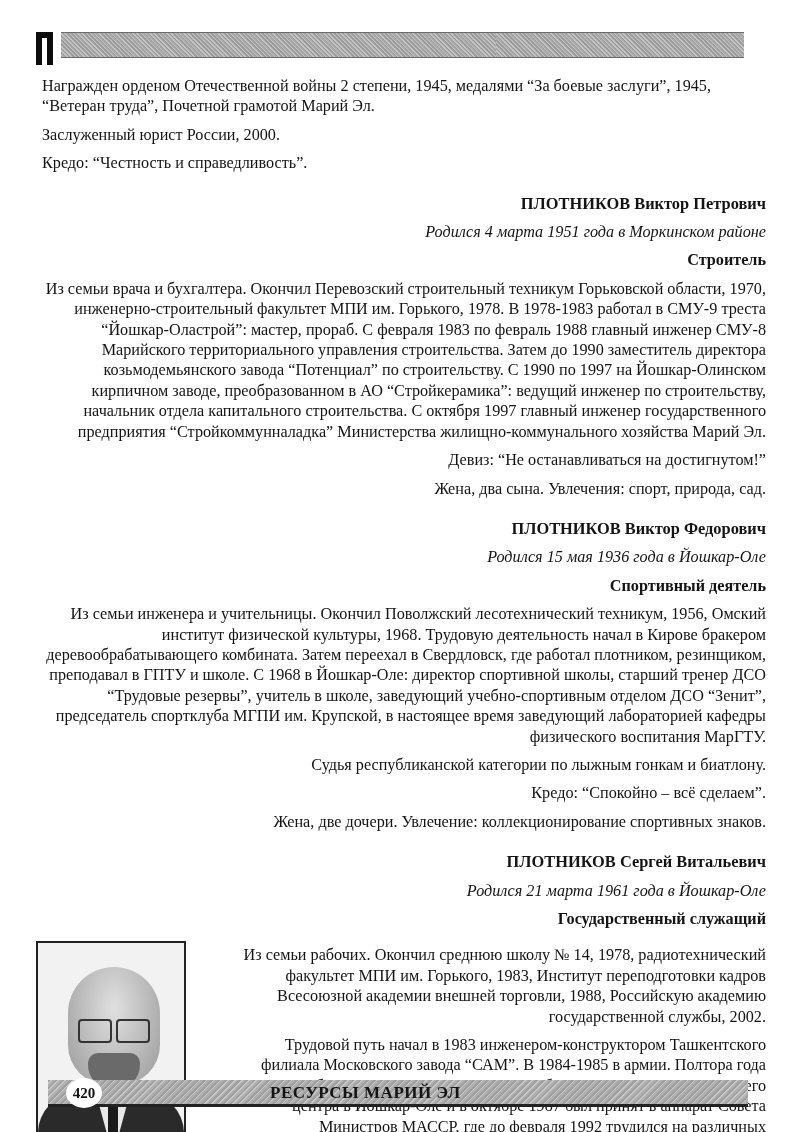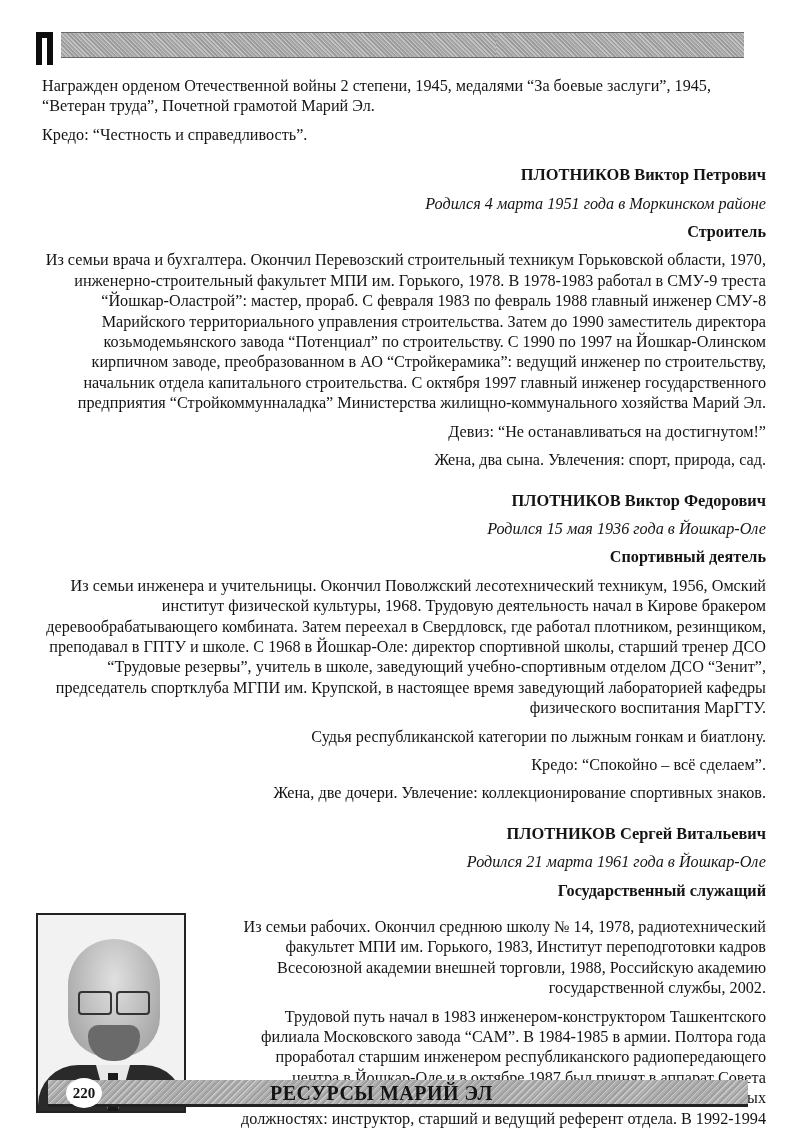--- a/index.html
+++ b/index.html
@@ -47,6 +47,7 @@
 <div class="content">
   <div>
     <p>Награжден орденом Отечественной войны 2 степени, 1945, медалями “За боевые заслуги”, 1945, “Ветеран труда”, Почетной грамотой Марий Эл.</p>
+    <p>Заслуженный юрист России, 2000.</p>
     <p>Кредо: “Честность и справедливость”.</p>
   </div>
 

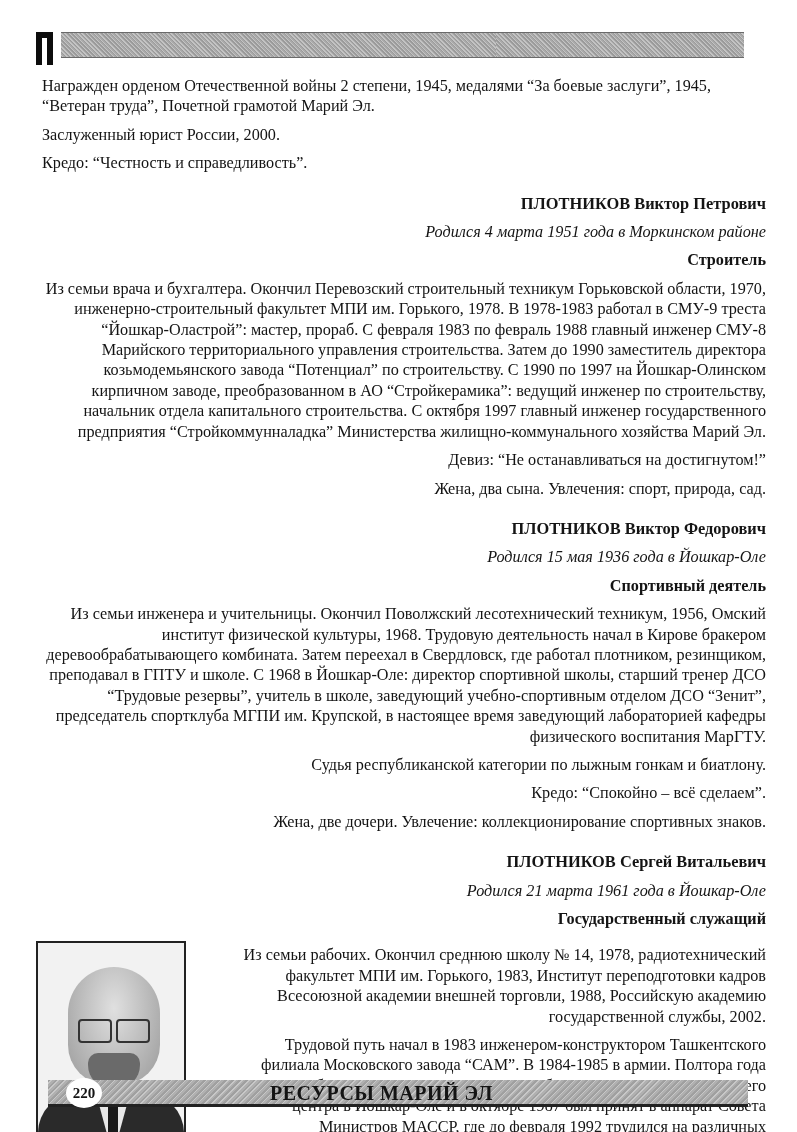--- a/index.html
+++ b/index.html
@@ -95,7 +95,7 @@
 </div>
 
 <div class="footer-band"></div>
-<div class="page-num">220</div>
+<div class="page-num">420</div>
 <div class="footer-title">РЕСУРСЫ МАРИЙ ЭЛ</div>
 
 </body></html>

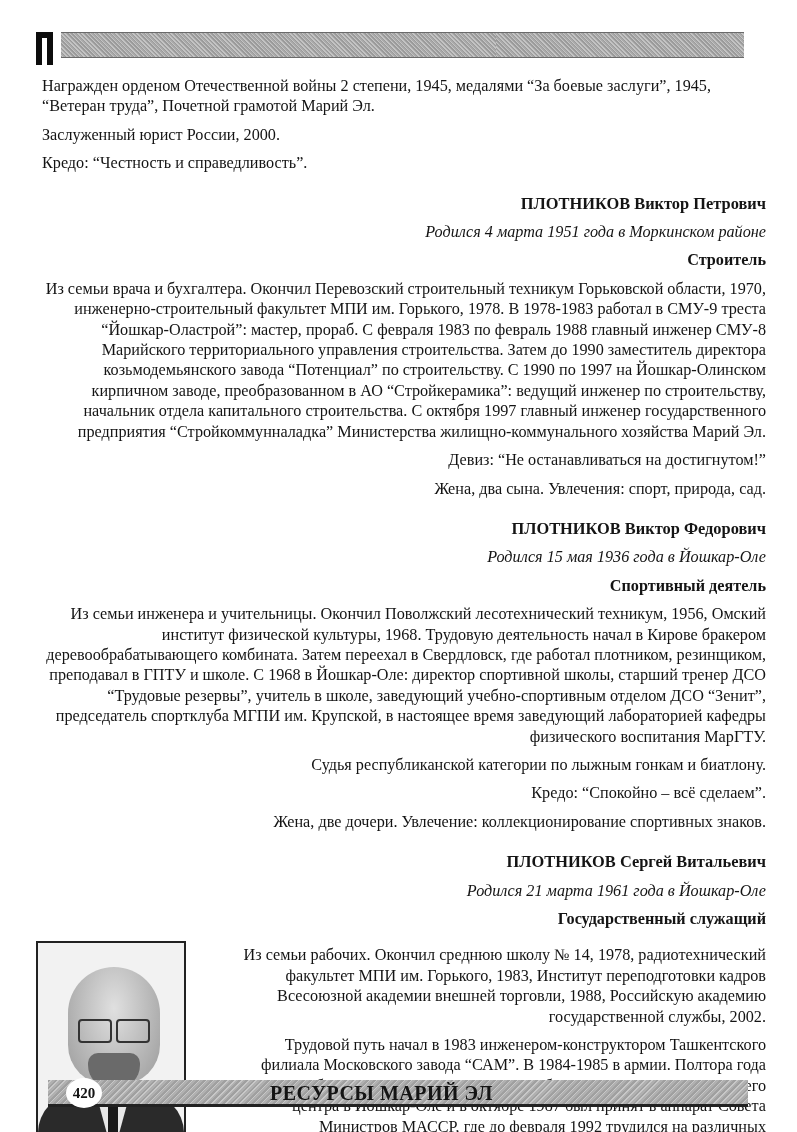--- a/index.html
+++ b/index.html
@@ -34,7 +34,7 @@
                  border-bottom: 3px solid #222; }
   .page-num { position: absolute; left: 66px; top: 1078px; width: 36px; height: 30px; border-radius: 50%;
               background: #fff; font-weight: bold; font-size: 15px; line-height: 30px; text-align: center; }
-  .footer-title { position: absolute; left: 270px; top: 1080px; font-size: 20px; font-weight: bold; letter-spacing: 0.5px; line-height: 26px; }
+  .footer-title { position: absolute; left: 270px; top: 1080px; font-size: 17px; font-weight: bold; letter-spacing: 0.5px; line-height: 26px; }
 </style>
 </head>
 <body>

